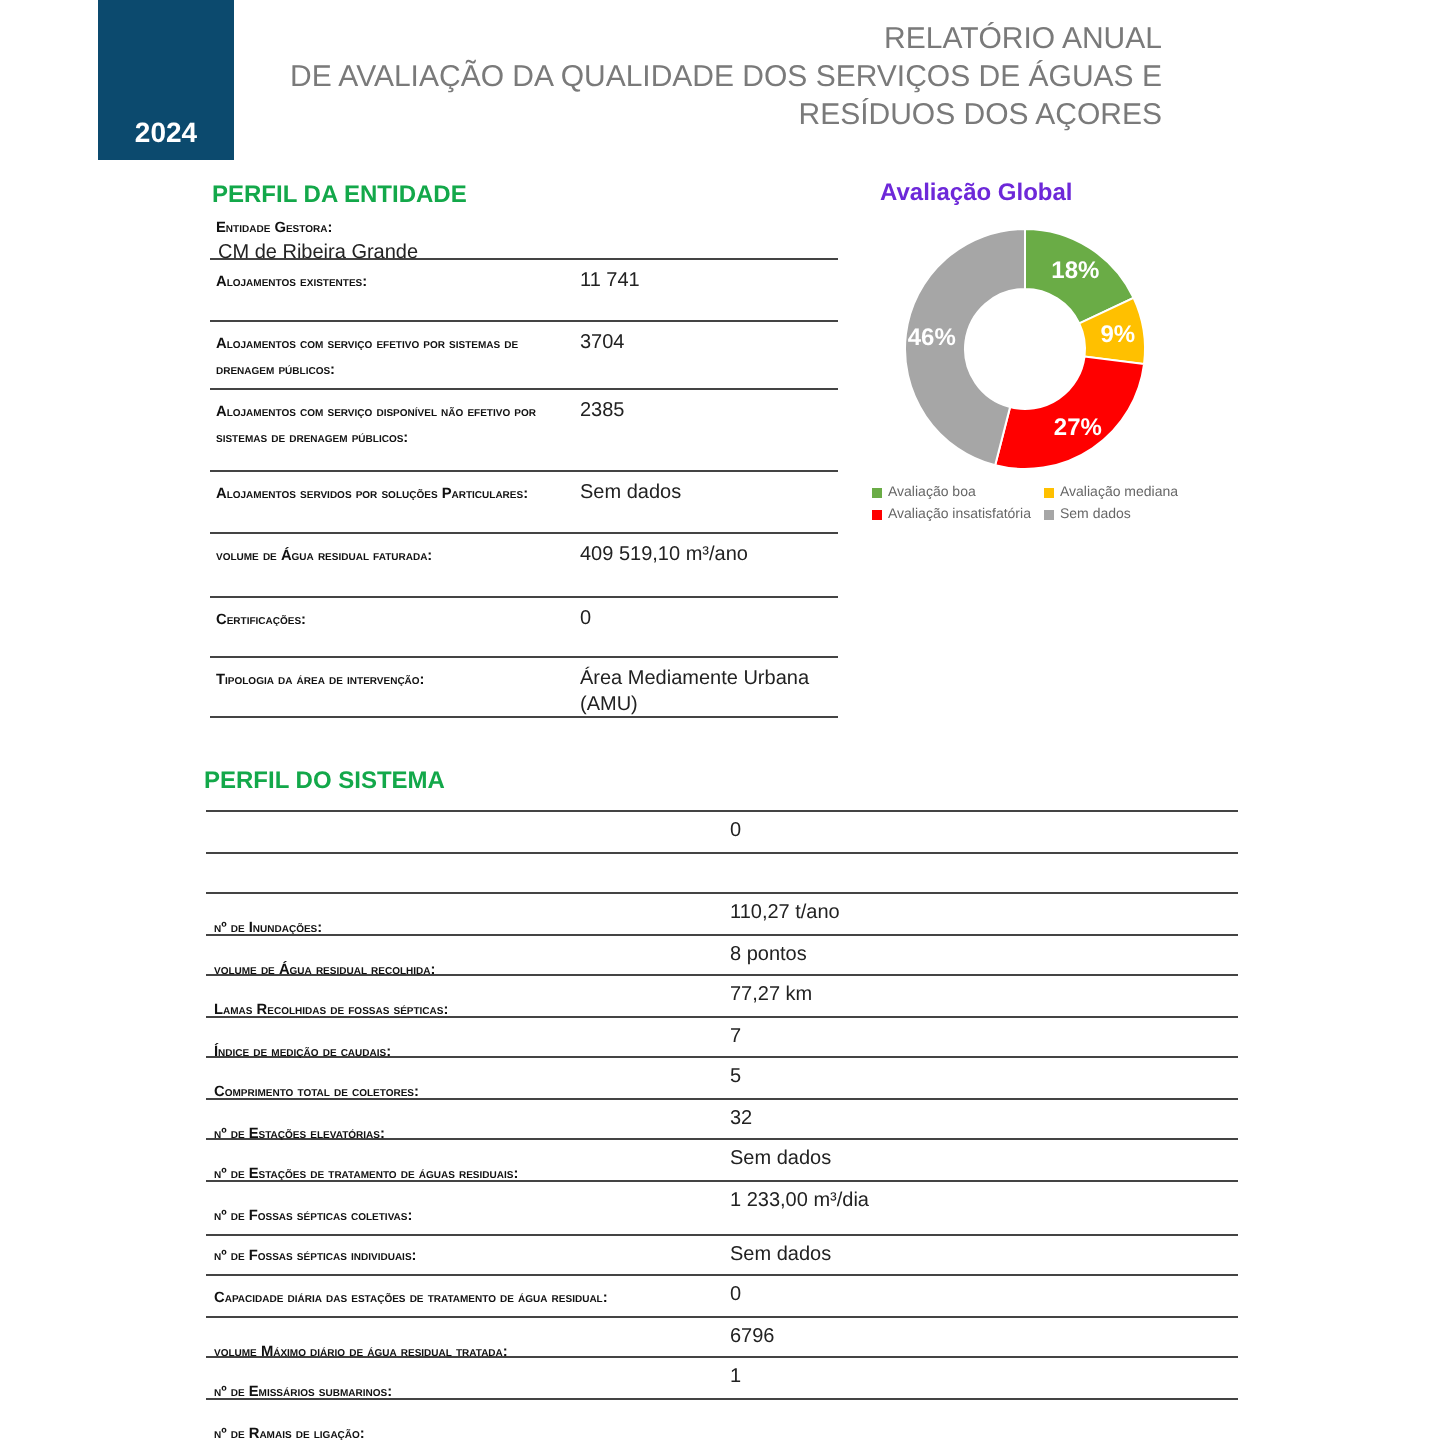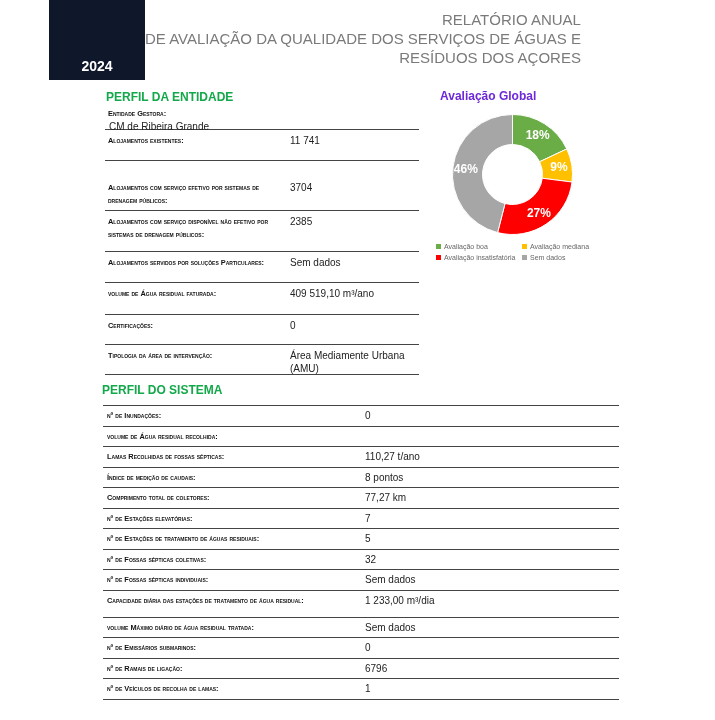--- a/index.html
+++ b/index.html
@@ -4,7 +4,7 @@
 <style>
   html, body { margin:0; padding:0; background:#ffffff; }
   body { width:715px; height:720px; position:relative; overflow:hidden; font-family:"Liberation Sans", sans-serif; color:#222; }
-  .year-block { position:absolute; left:49px; top:0; width:96px; height:80px; background:#0f172a; }
+  .year-block { position:absolute; left:49px; top:0; width:68px; height:80px; background:#0c4a6e; }
   .year-text { position:absolute; left:0; right:0; bottom:6px; text-align:center; color:#fff; font-weight:bold; font-size:14px; }
   .title { position:absolute; left:145px; top:10px; color:#7a7a7a; font-size:15px; line-height:19px;text-align:right; }
   .section-title { position:absolute; color:#13a84a; font-weight:bold; font-size:12px; }

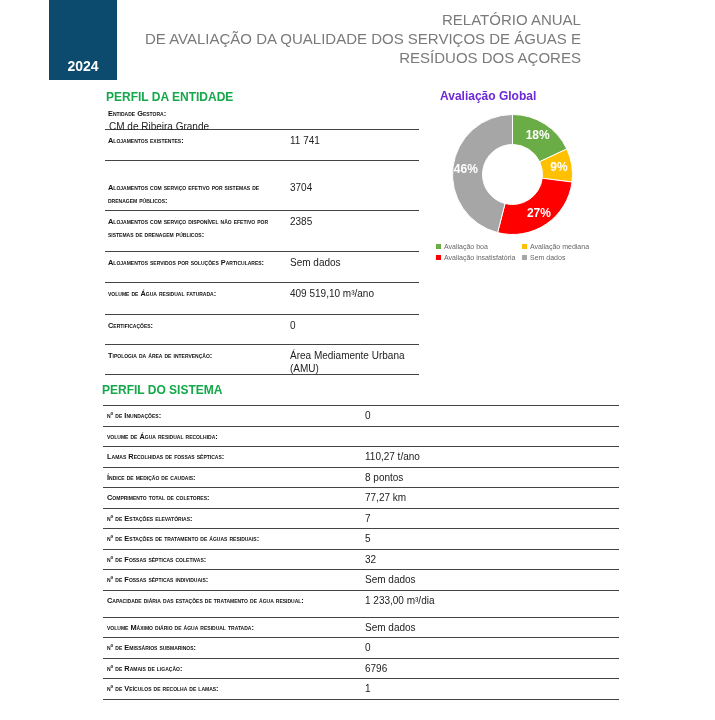--- a/index.html
+++ b/index.html
@@ -47,7 +47,7 @@
       <div class="lbl">Alojamentos existentes:</div>
       <div class="val">11 741</div>
     </div>
-    <div class="row" style="height: 34px; margin-top: 16px;">
+    <div class="row" style="height: 34px;">
       <div class="lbl">Alojamentos com serviço efetivo por sistemas de drenagem públicos:</div>
       <div class="val">3704</div>
     </div>

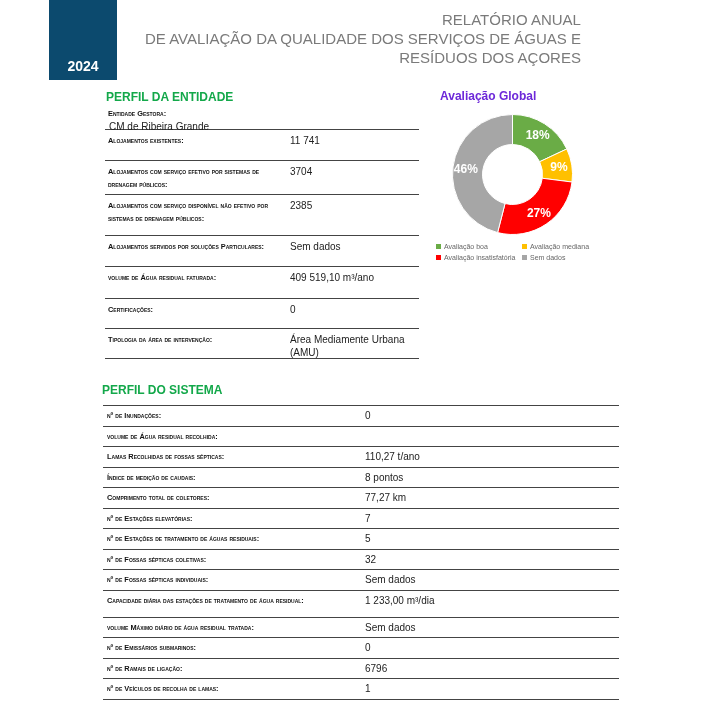--- a/index.html
+++ b/index.html
@@ -16,7 +16,7 @@
   .ent-table .val { flex:1; padding-left:4px; }
   .sys-table { position:absolute; left:103px; top:405px; width:516px; border-top:1.4px solid #444; }
   .sys-table .row { height:20.5px; }
-  .sys-table .lbl { width:258px; padding-left:4px; padding-top:3px; }
+  .sys-table .lbl { width:258px; padding-left:4px; padding-top:3px;margin-top:48px; }
   .sys-table .val { flex:1; padding-top:3px; }
   .sys-table .row.tall { height:27px; }
   .chart-title { position:absolute; left:440px; top:89px; width:150px; color:#6d28d9; font-weight:bold; font-size:12px; }

